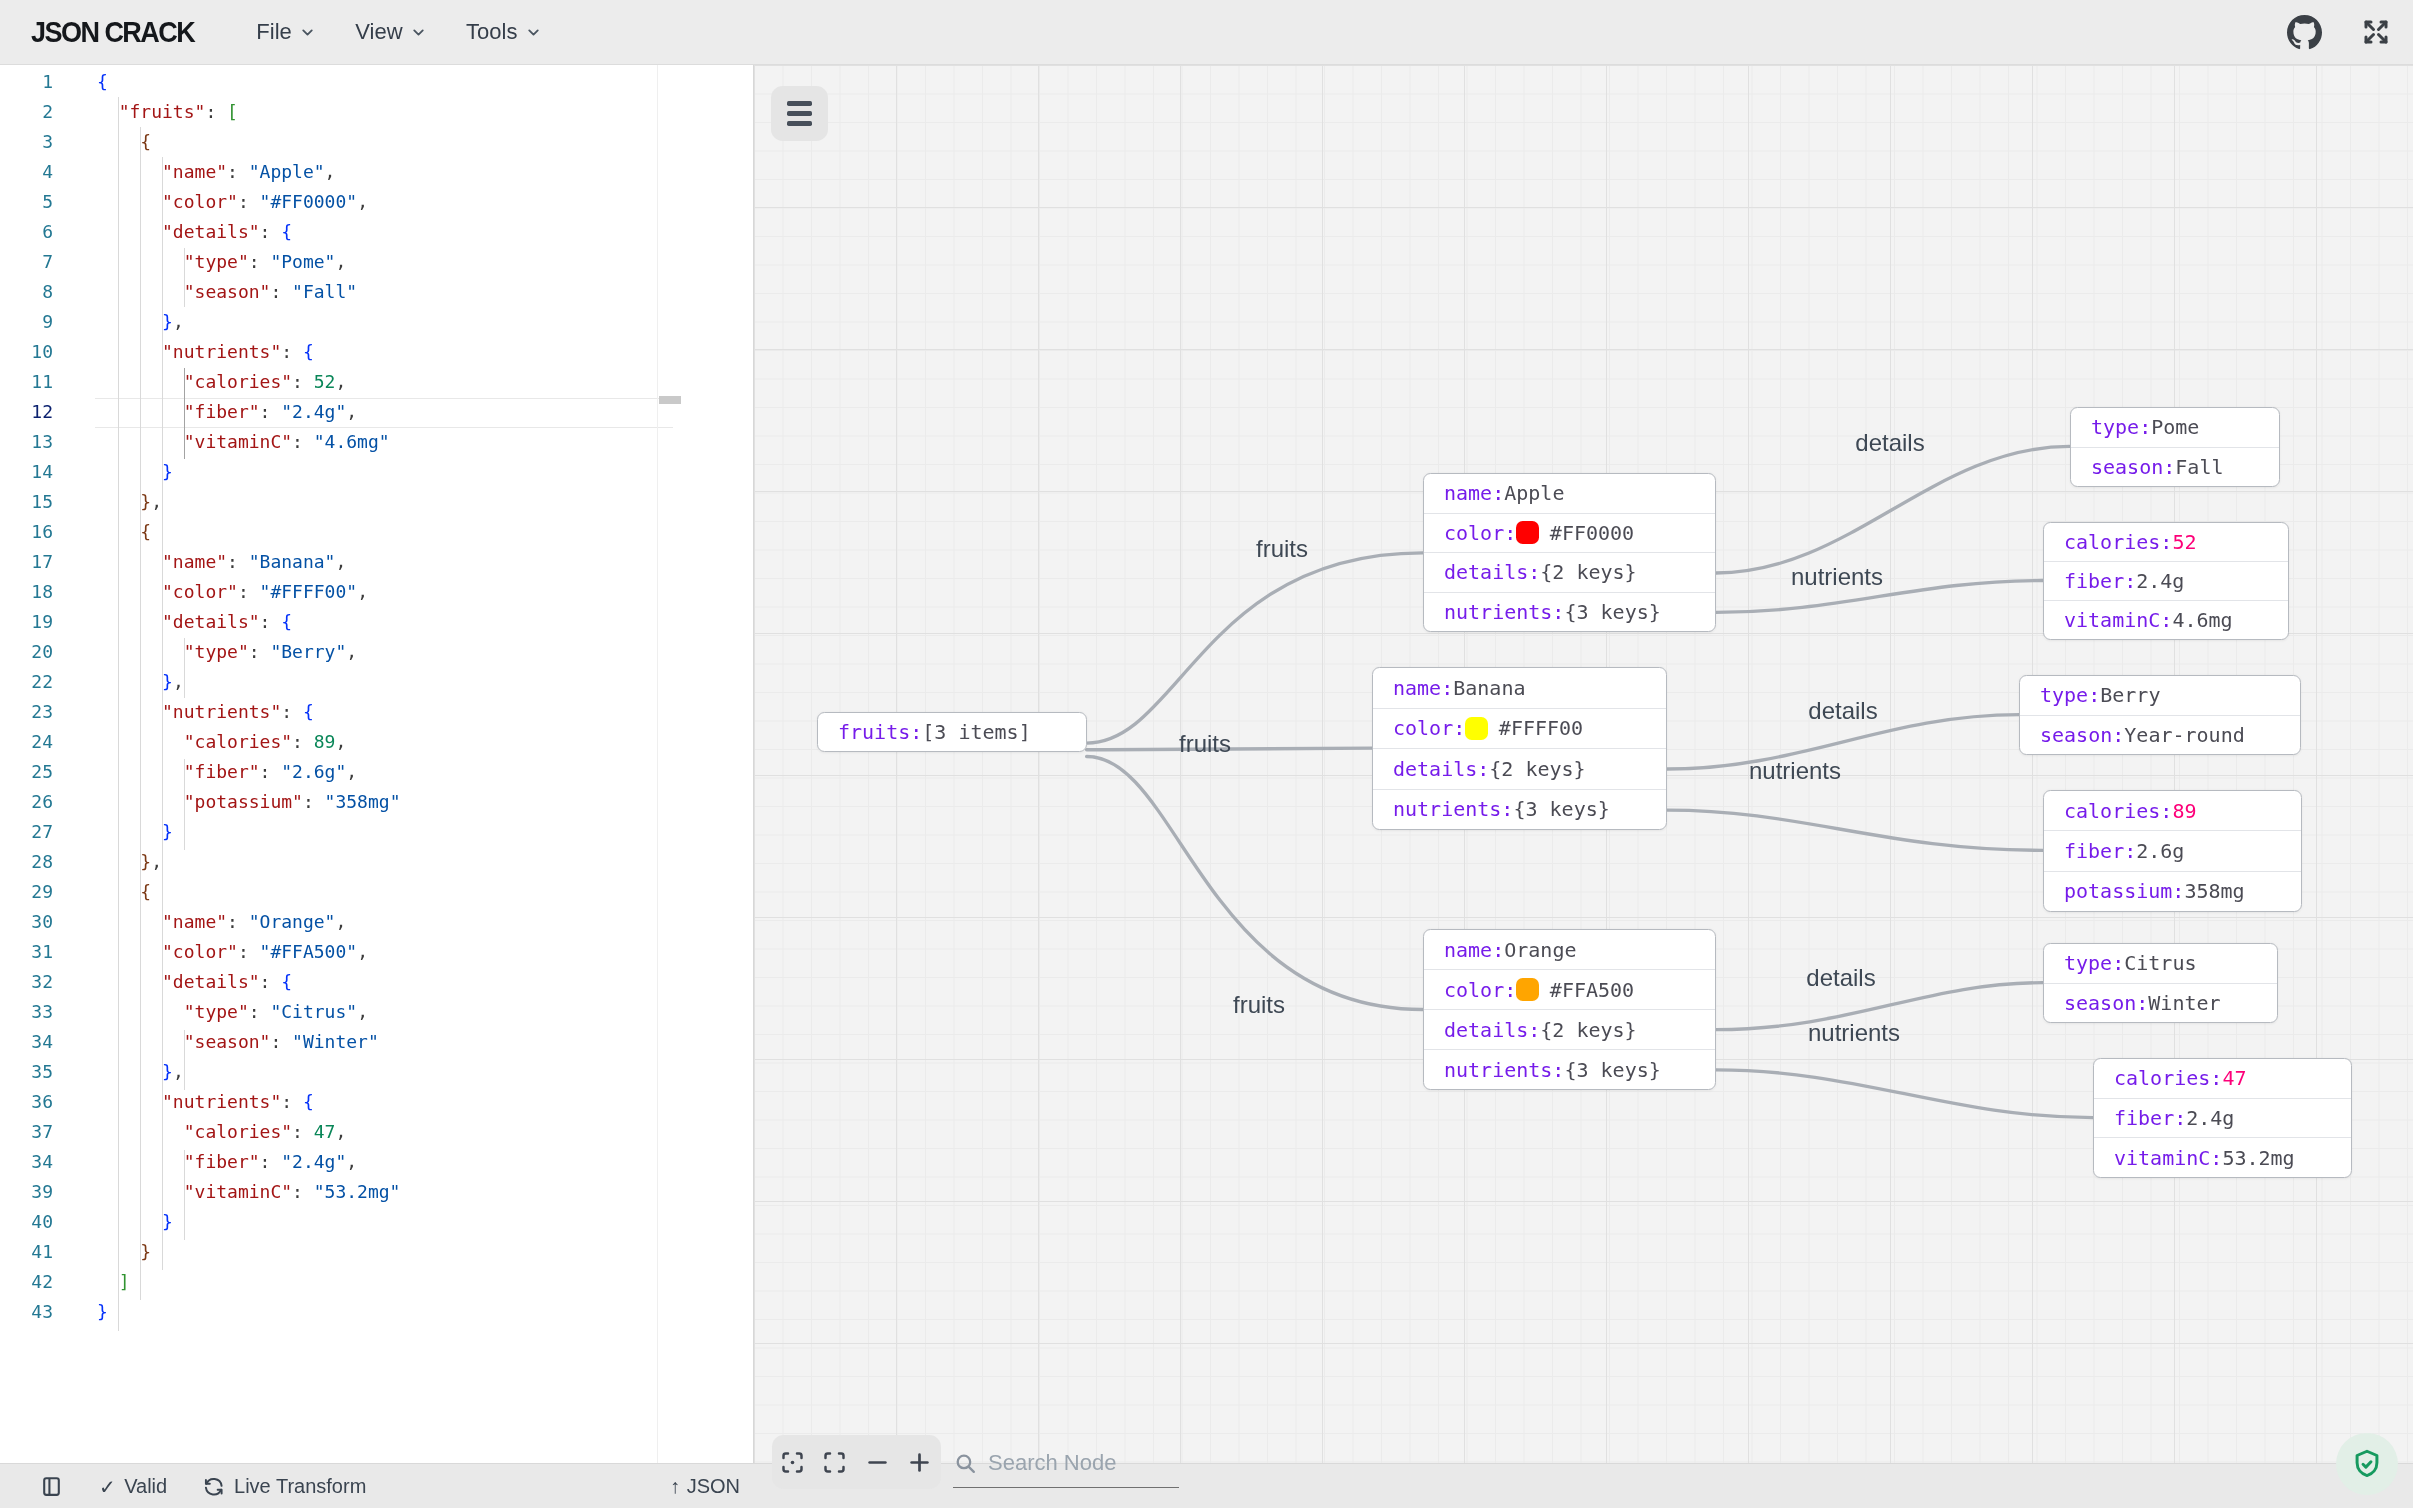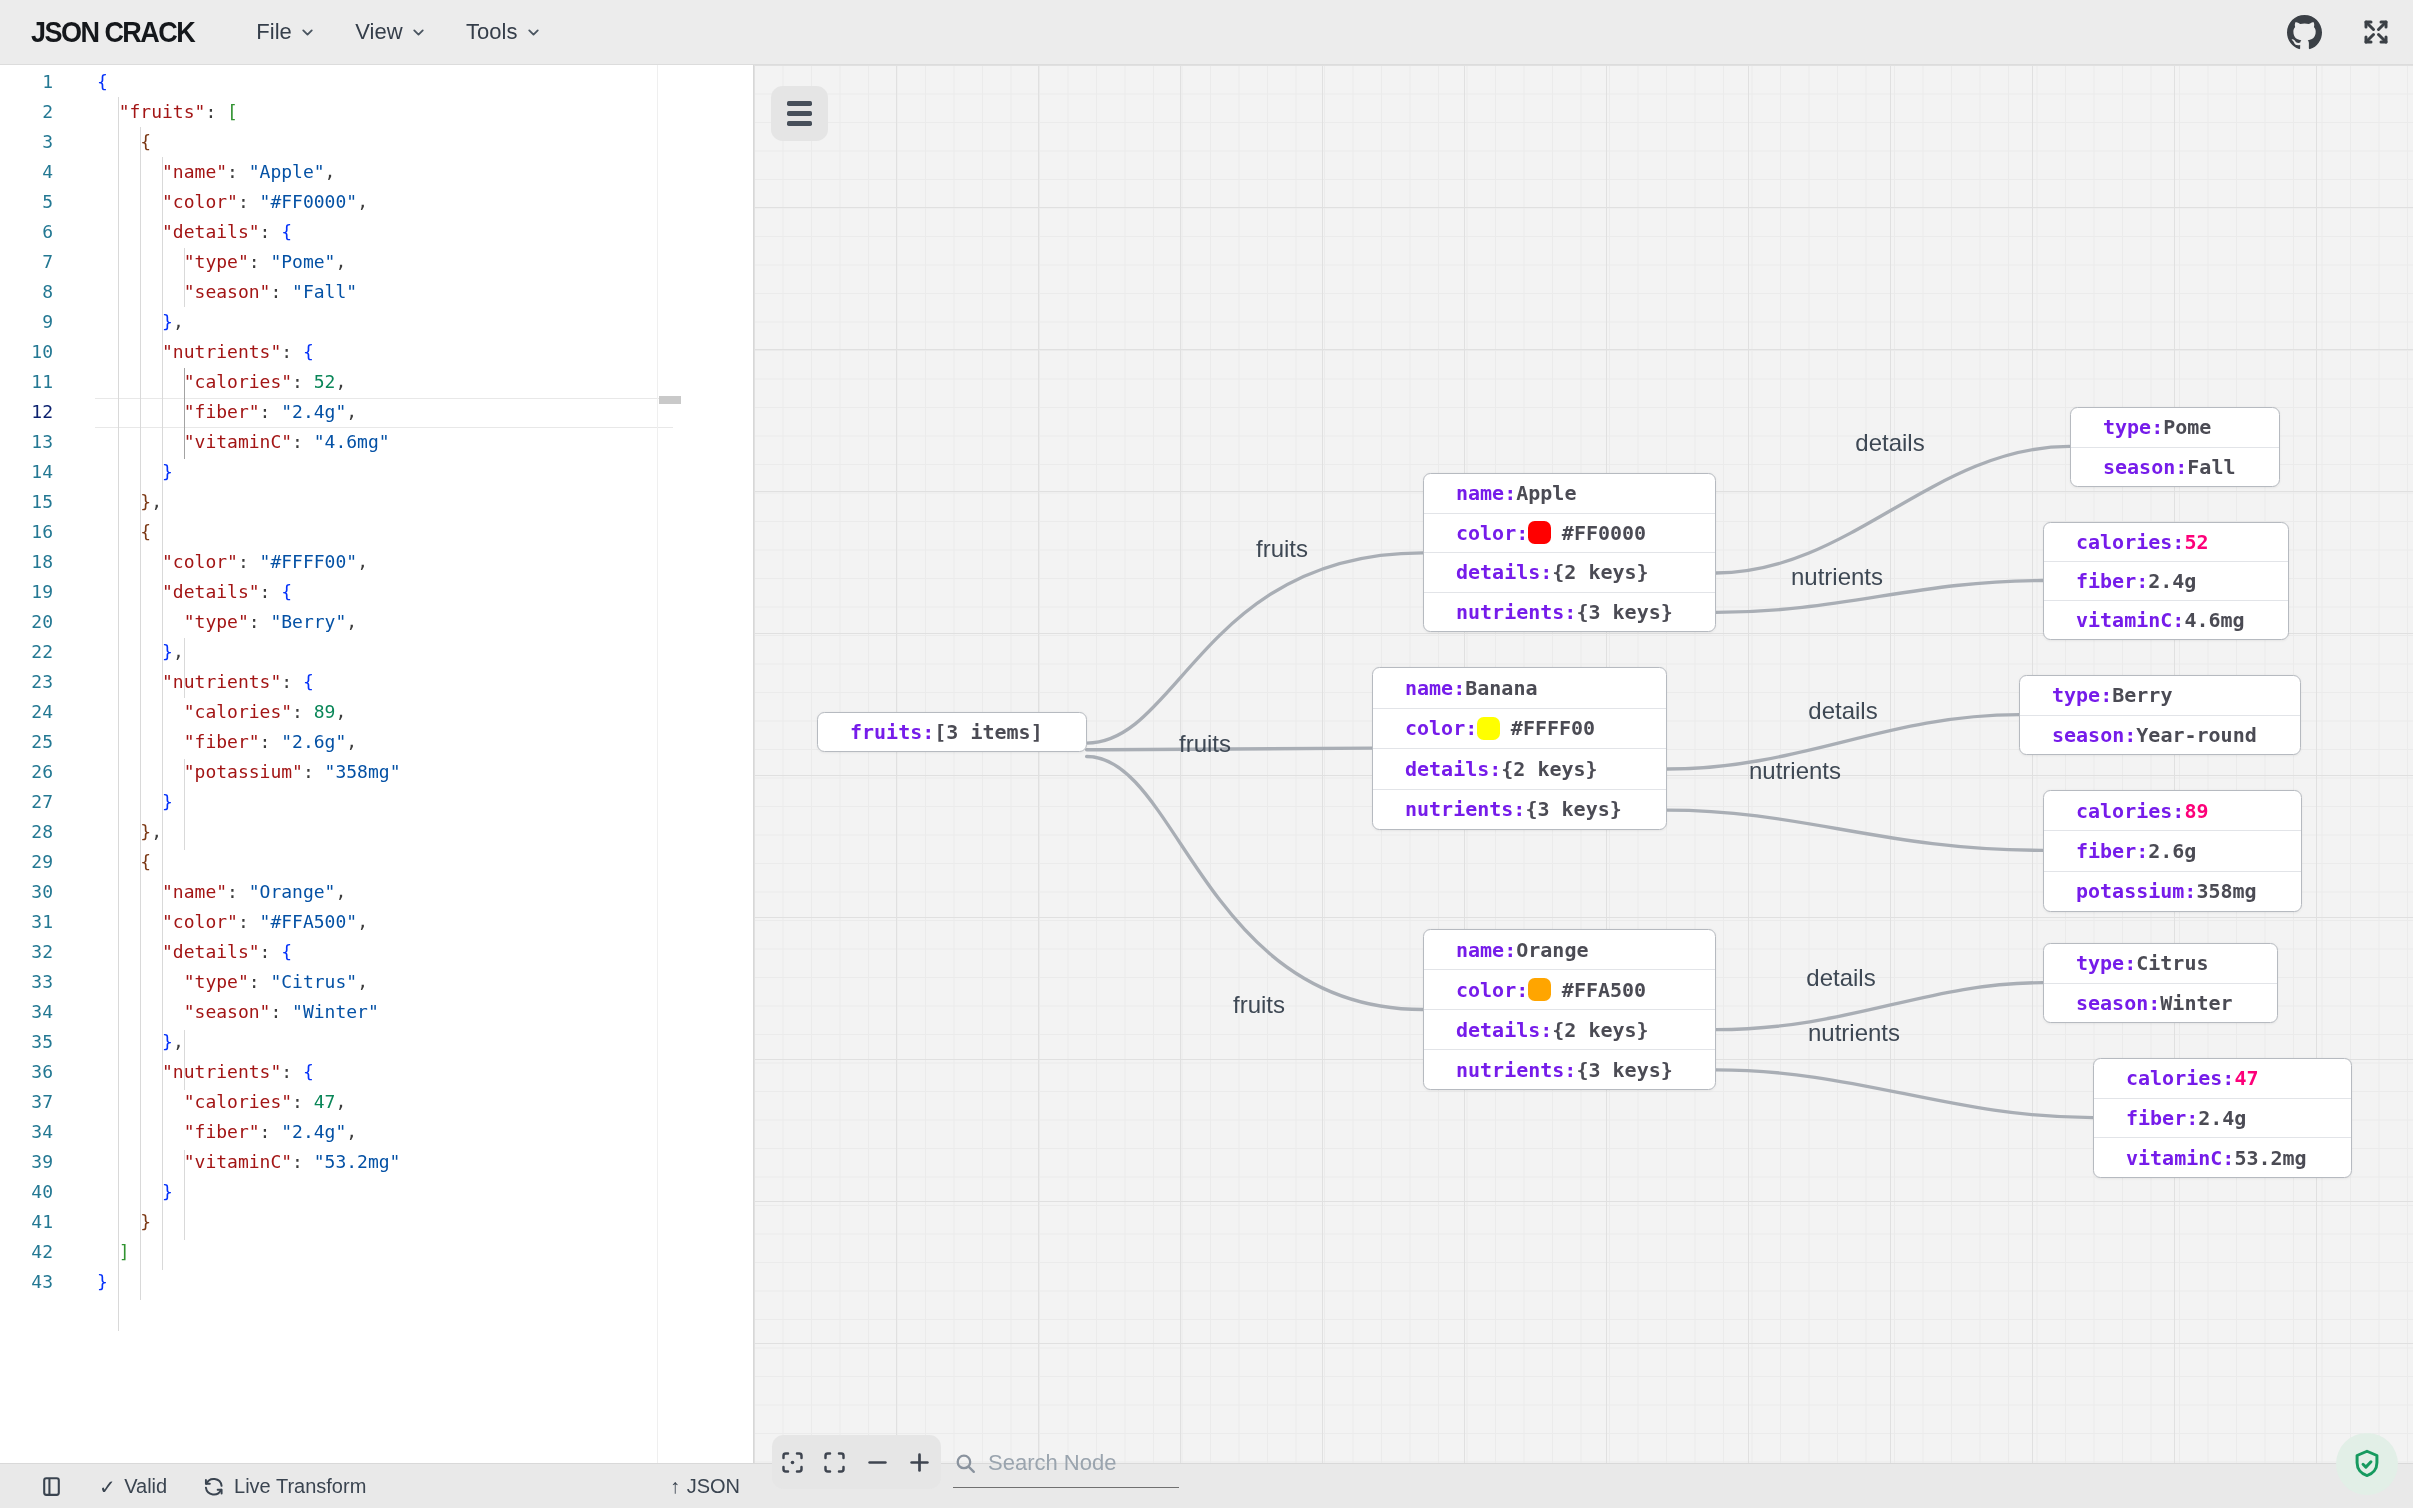--- a/index.html
+++ b/index.html
@@ -55,8 +55,8 @@
     display:flex; flex-direction:column; z-index:3; cursor:pointer;
     font-family:"DejaVu Sans Mono", monospace; font-size:20px;
     box-shadow:0 0.8px 2.5px rgba(0,0,0,.06); overflow:hidden; }
-  .nrow { flex:1; display:flex; align-items:center; padding-left:32px;
-    border-top:1.3px solid #e2e4e8; white-space:nowrap;font-weight:bold; }
+  .nrow { flex:1; display:flex; align-items:center; padding-left:20px;
+    border-top:1.3px solid #e2e4e8; white-space:nowrap; }
   .nrow:first-child { border-top:none; }
   .nk { color:#761CEA; }
   .nv { color:#4b4b54; }

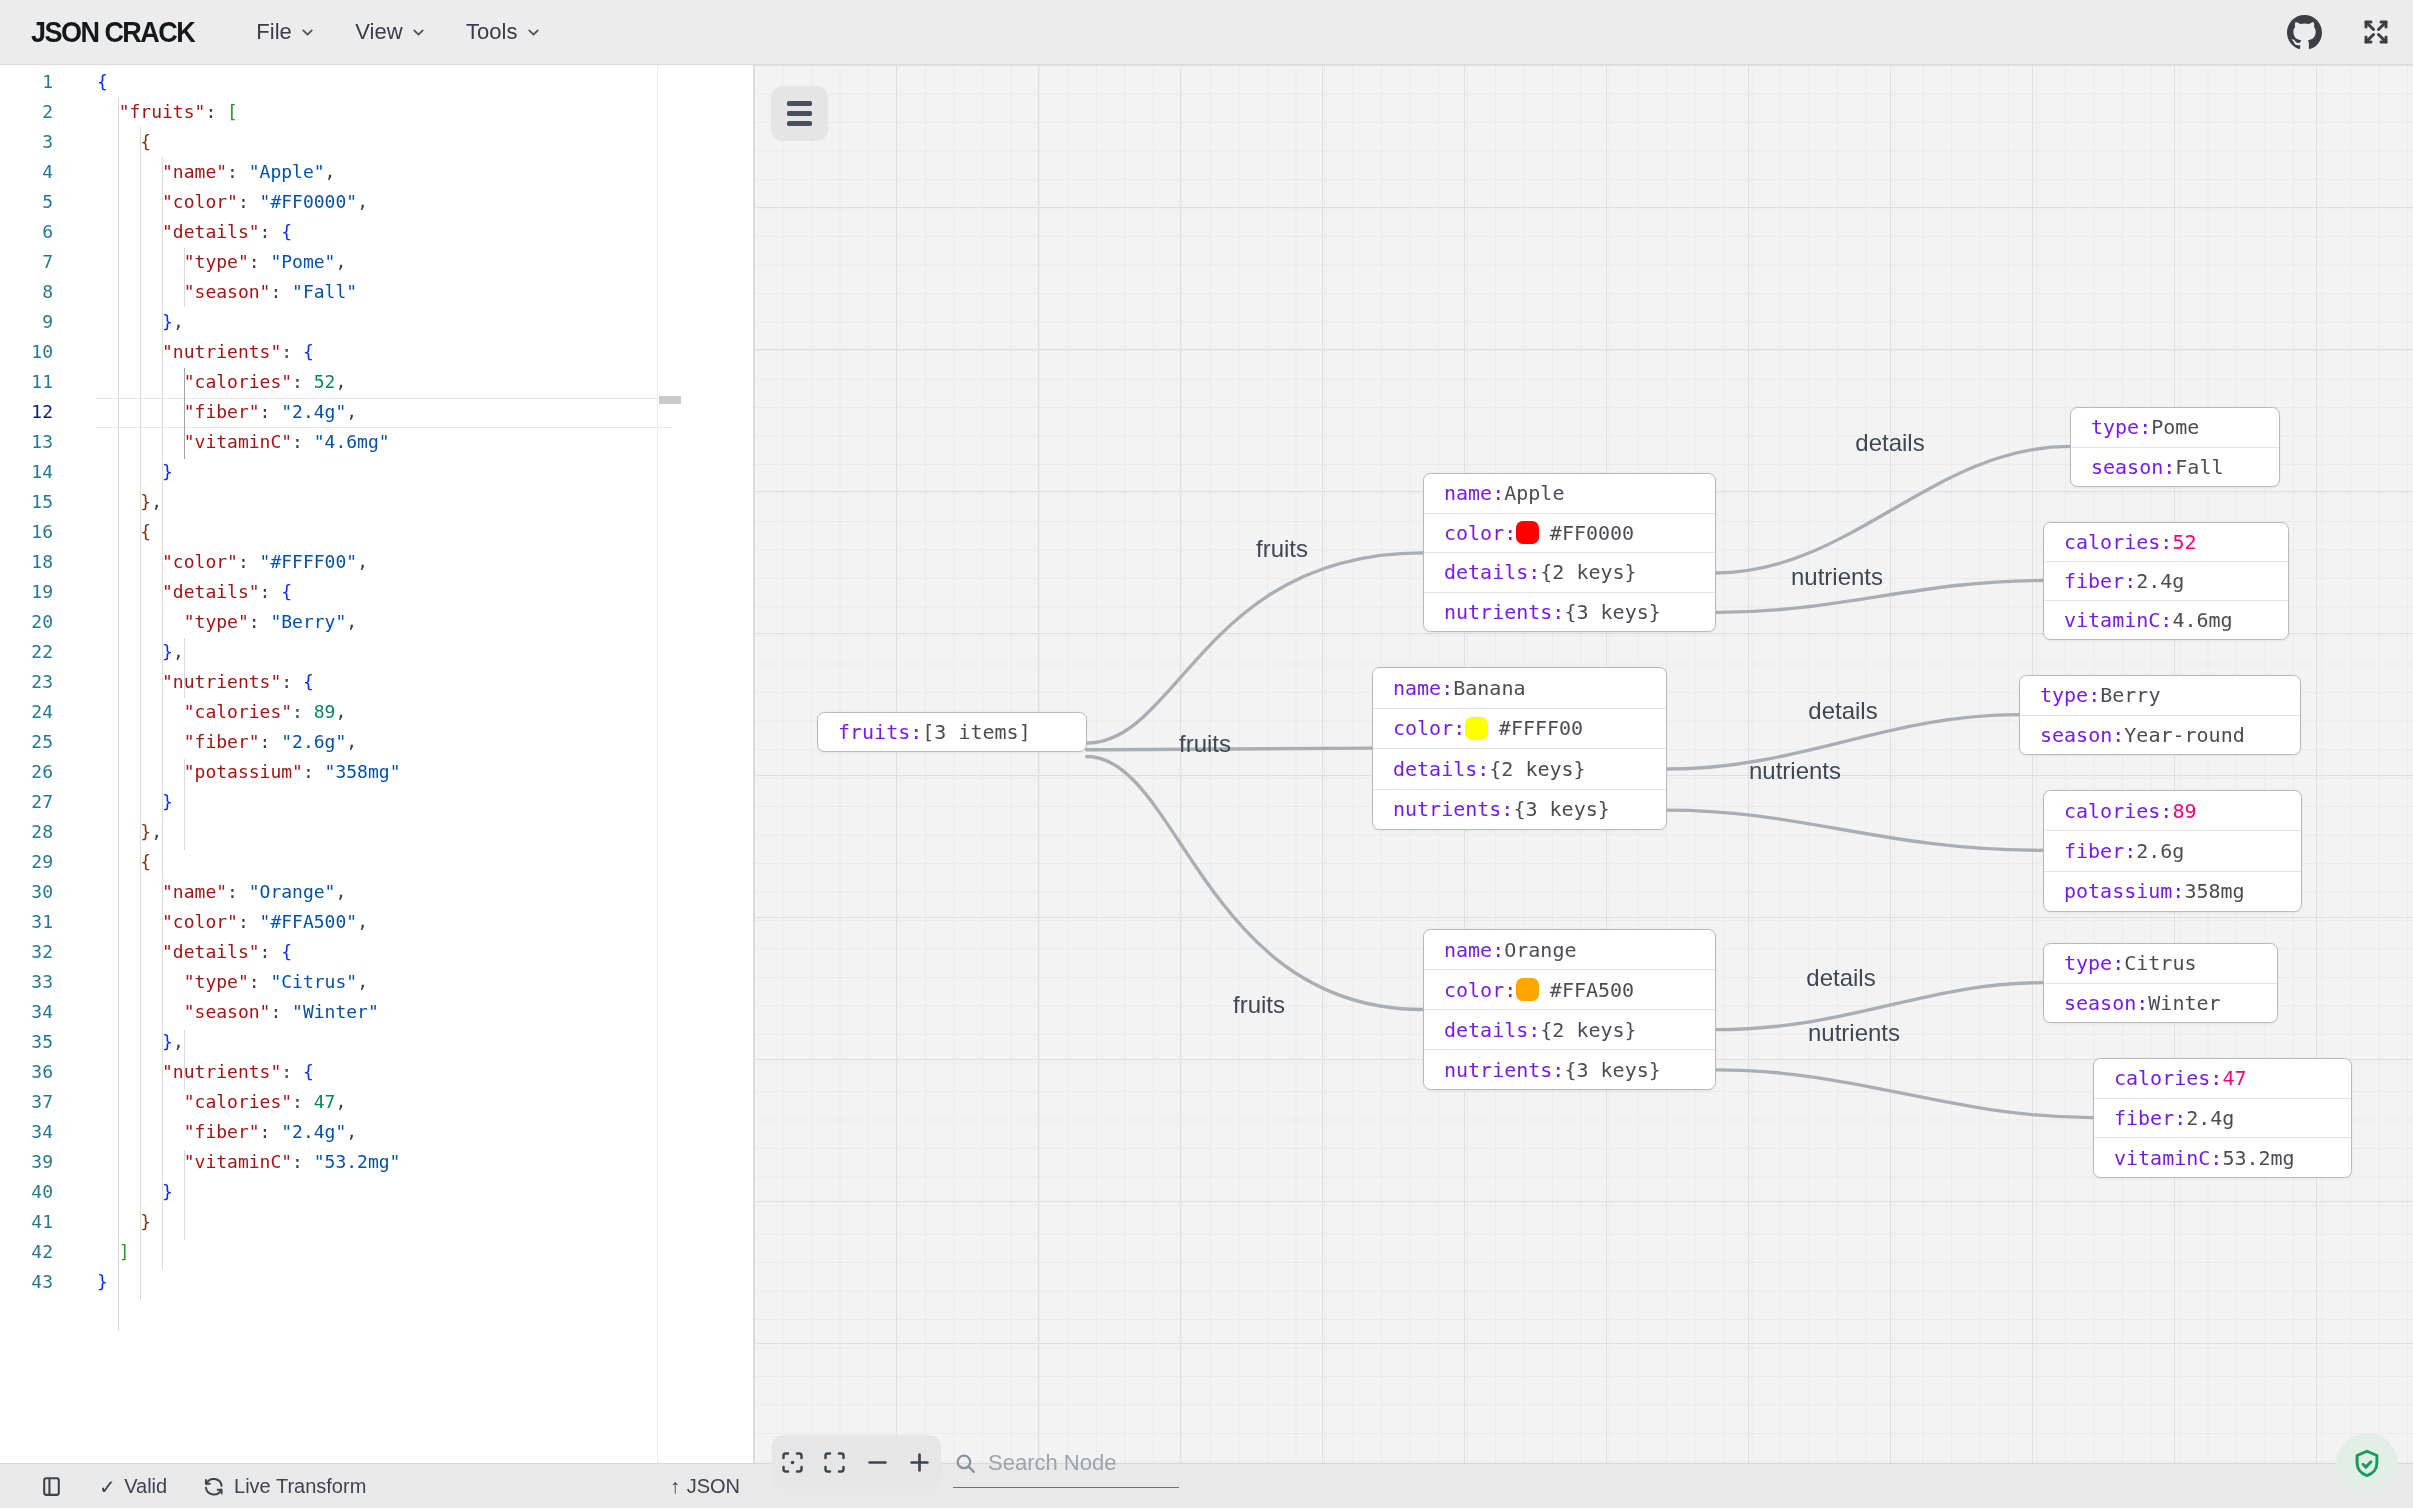--- a/index.html
+++ b/index.html
@@ -206,6 +206,10 @@
         <div class="eline">
           <span class="ln">16</span>
           <span class="code"><span class="tk-p">    </span><span class="tk-b3">{</span></span>
+        </div>
+        <div class="eline">
+          <span class="ln">17</span>
+          <span class="code"><span class="tk-p">      </span><span class="tk-k">"name"</span><span class="tk-p">: </span><span class="tk-s">"Banana"</span><span class="tk-p">,</span></span>
         </div>
         <div class="eline">
           <span class="ln">18</span>

